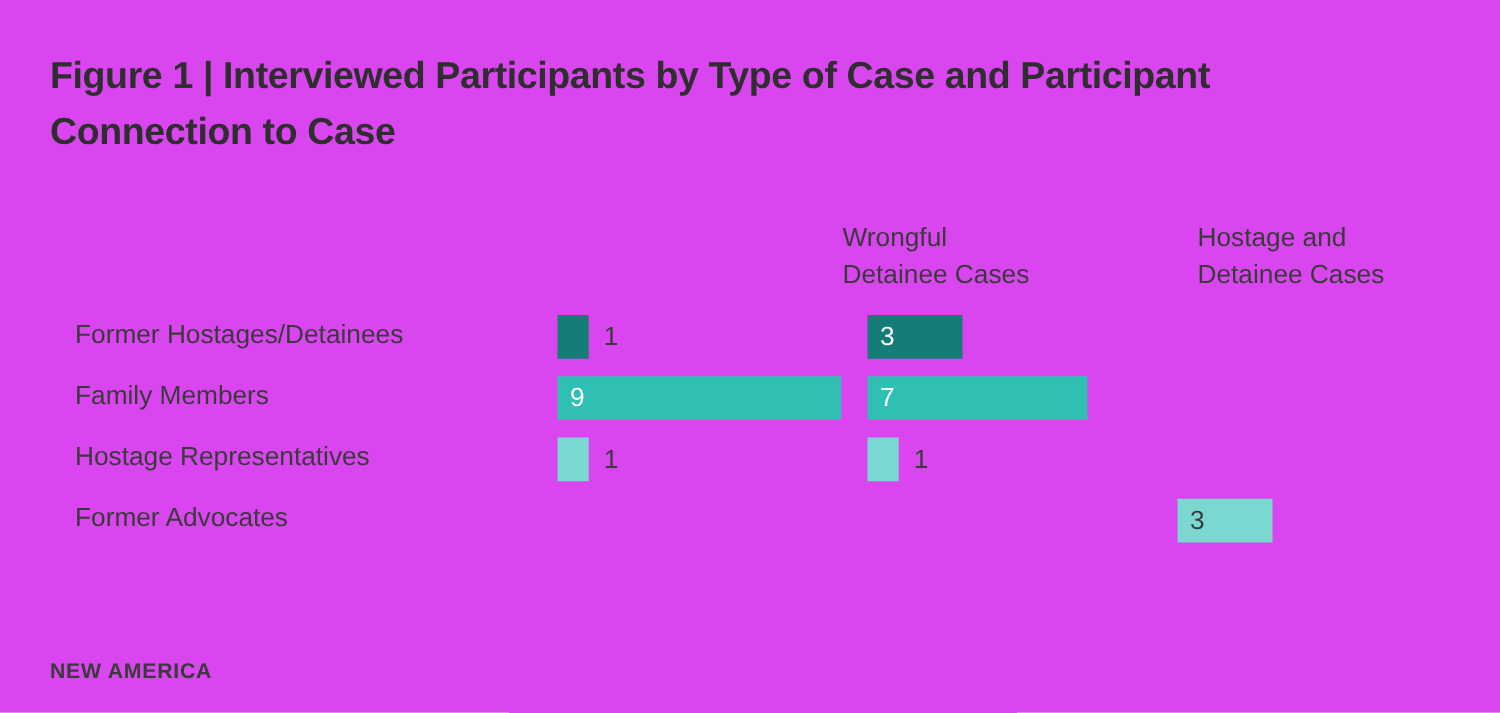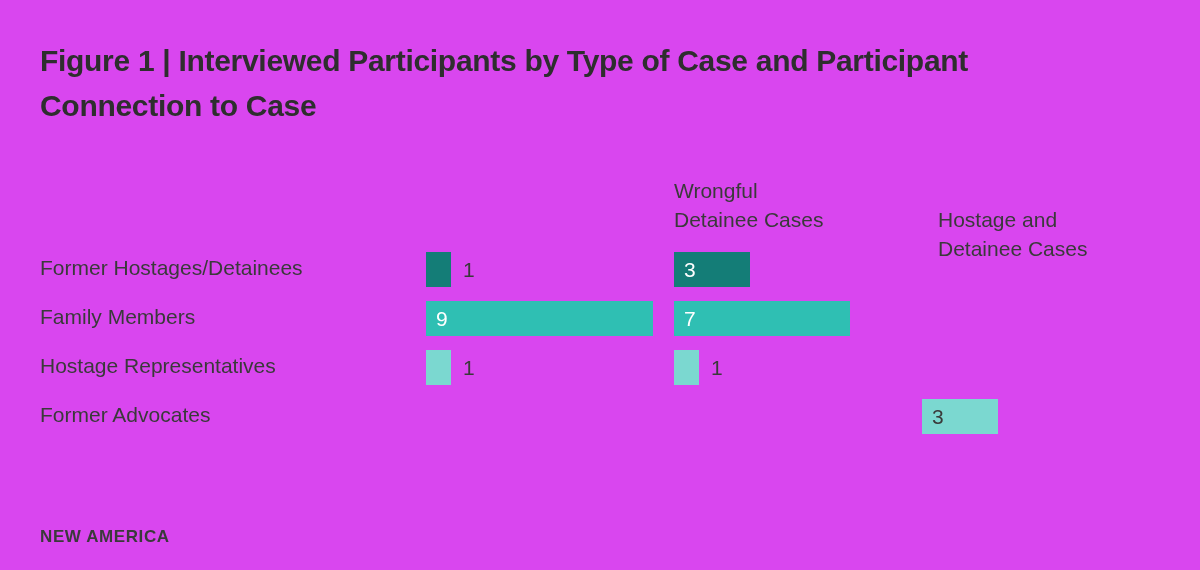--- a/index.html
+++ b/index.html
@@ -52,7 +52,7 @@
   }
   .col-header.c0 { left: 426px; width: 230px; }
   .col-header.c1 { left: 674px; width: 230px; }
-  .col-header.c2 { left: 938px; width: 230px; margin-top: 29px; }
+  .col-header.c2 { left: 958px; width: 230px; }
 
   
   .rows {

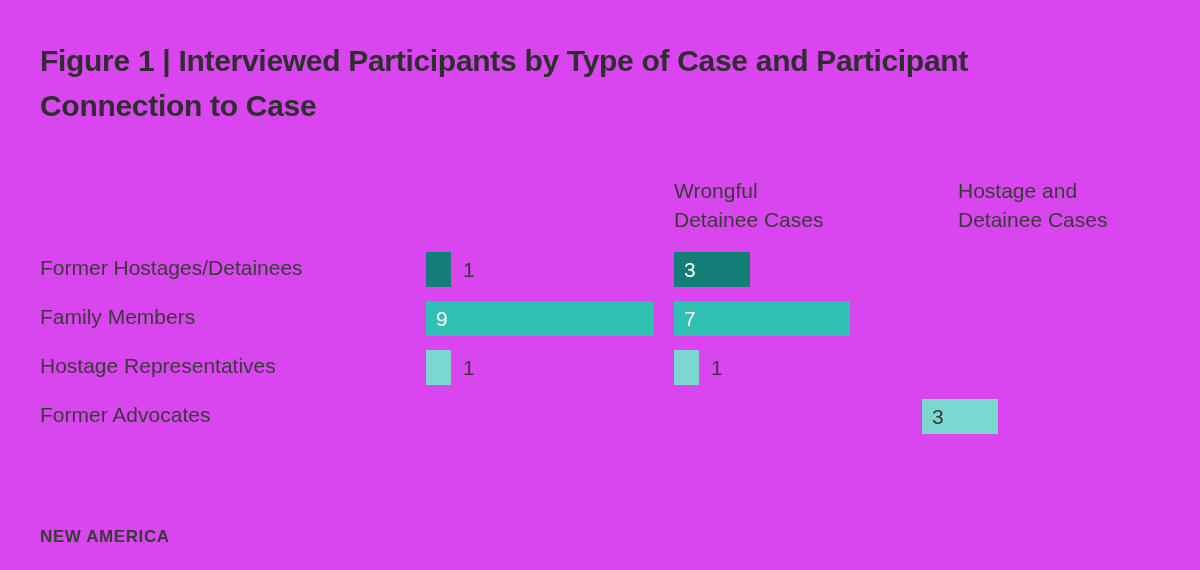--- a/index.html
+++ b/index.html
@@ -60,6 +60,7 @@
     top: 250px;
     left: 0;
     width: 1052px;
+    padding-left: 20px;
   }
   .row {
     position: relative;

